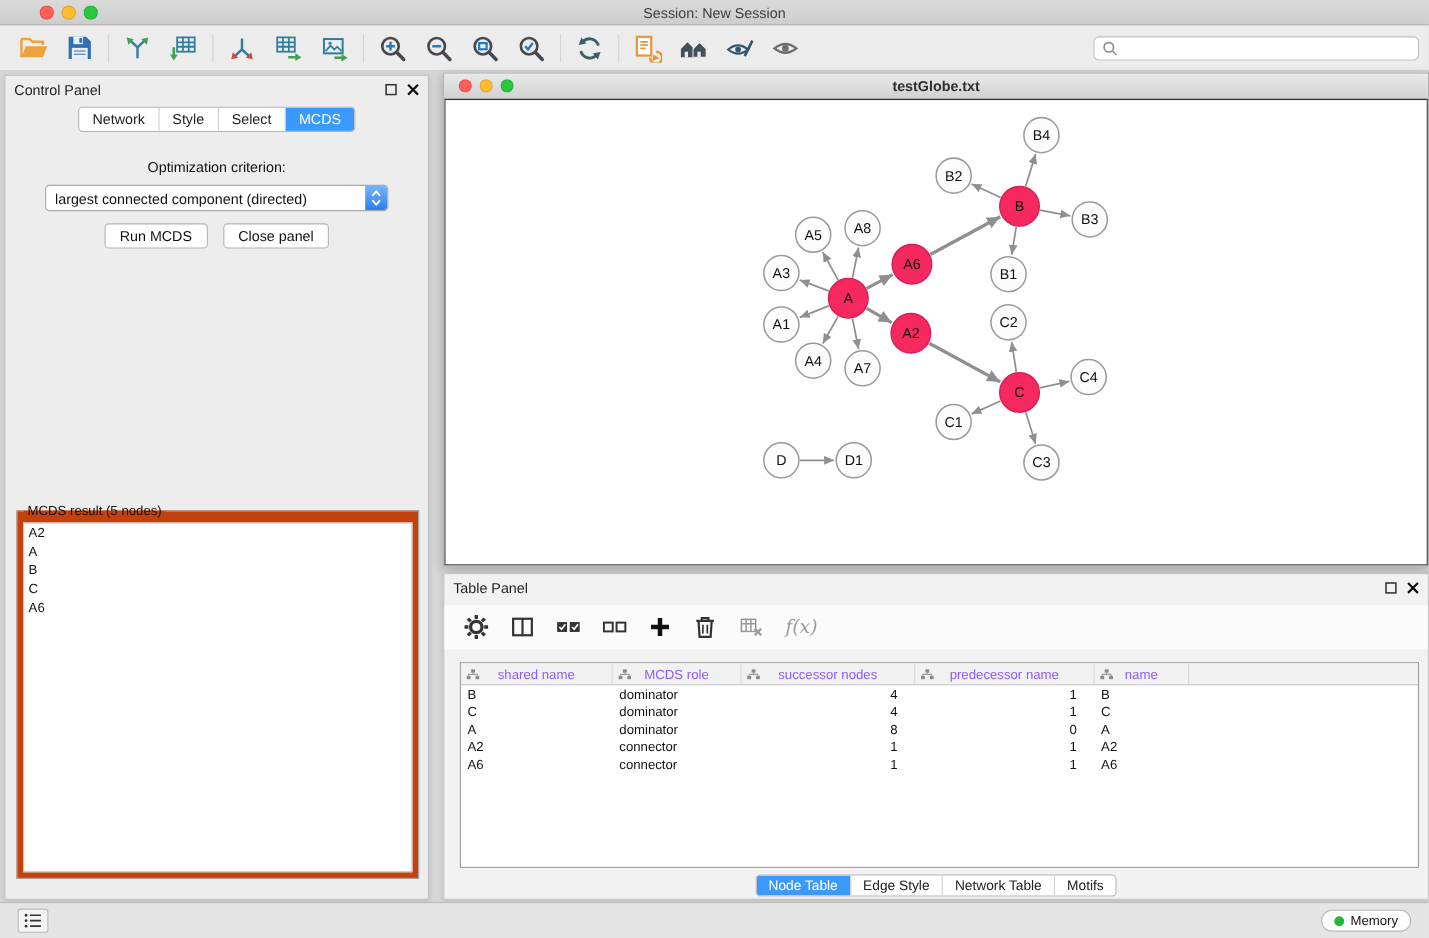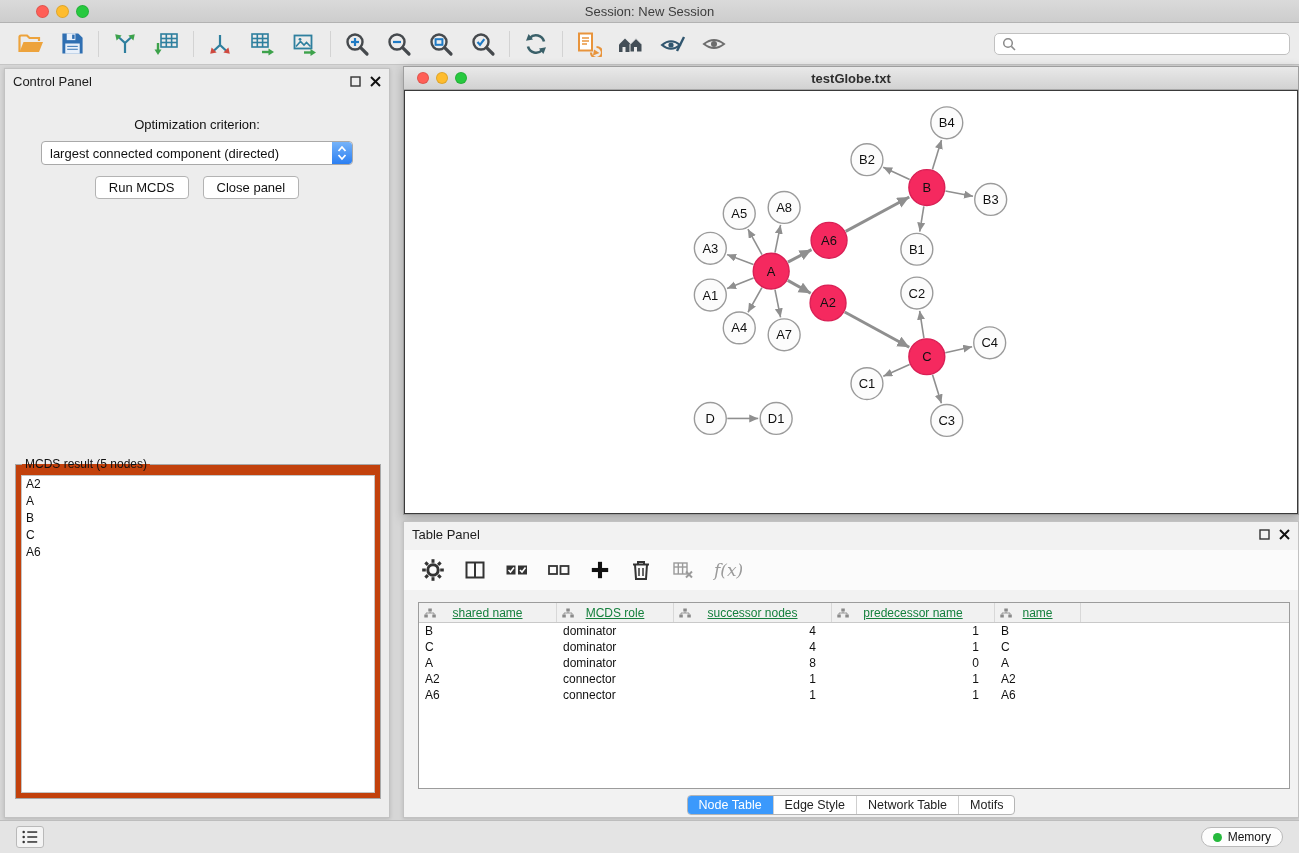--- a/index.html
+++ b/index.html
@@ -265,6 +265,14 @@
             </button>
         </span>
       </div>
+      <div class="cp-tabs-row">
+          <div class="seg" id="cp-tabs">
+            <div class="seg-tab">Network</div>
+            <div class="seg-tab">Style</div>
+            <div class="seg-tab">Select</div>
+            <div class="seg-tab active">MCDS</div>
+          </div>
+        </div>
       <div class="criterion-label">Optimization criterion:</div>
       <div class="dropdown">
         <span class="dd-text">largest connected component (directed)</span>

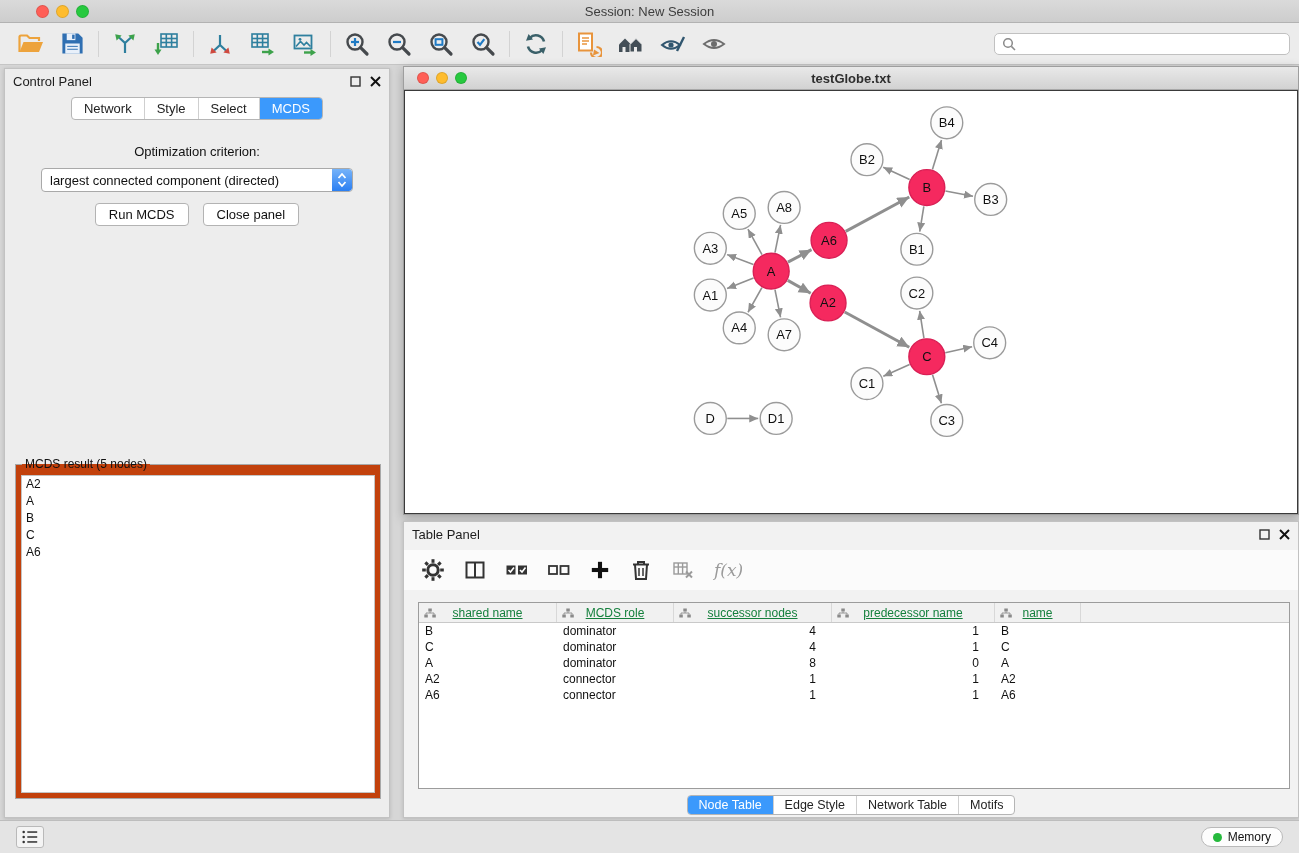--- a/index.html
+++ b/index.html
@@ -60,7 +60,7 @@
   .fx{font-family:"DejaVu Serif",serif;font-style:italic;font-size:17px;color:#9a9a9a;}
   .tbl{position:absolute;left:14px;right:8px;top:80px;height:187px;background:#fff;border:1px solid #9c9c9c;overflow:hidden;}
   .tbl-head{display:flex;height:20px;background:#f1f1f1;border-bottom:1px solid #c9c9c9;}
-  .th{position:relative;display:flex;align-items:center;justify-content:center;font-size:12px;color:#15803d;border-right:1px solid #d8d8d8;flex:0 0 auto;text-decoration:underline;}
+  .th{position:relative;display:flex;align-items:center;justify-content:center;font-size:12px;color:#8b5cf6;border-right:1px solid #d8d8d8;flex:0 0 auto;}
   .th .col-ico{position:absolute;left:5px;top:5px;}
   .th.fill{flex:1;border-right:none;}
   .tr{display:flex;height:16px;align-items:center;}

